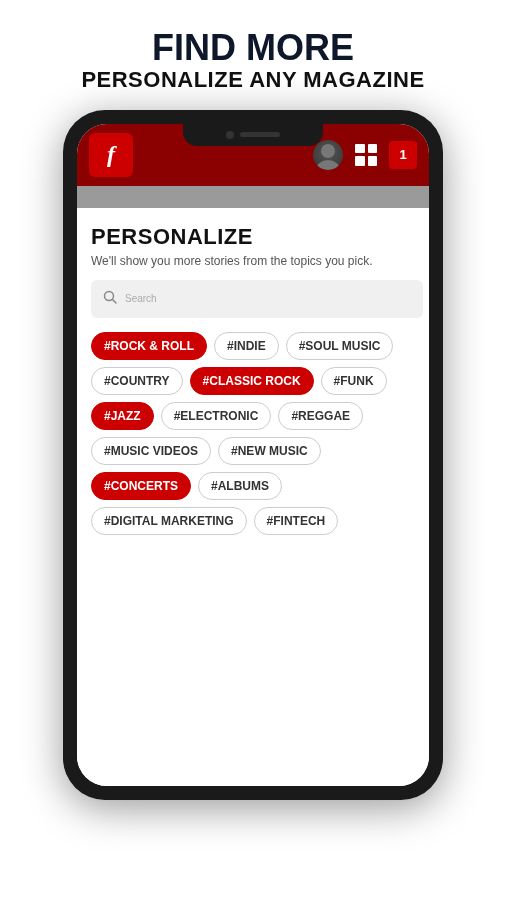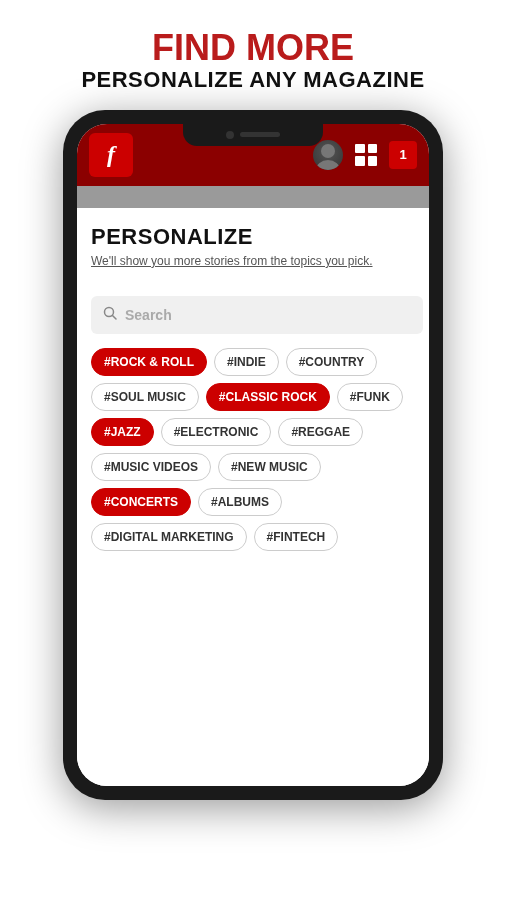--- a/index.html
+++ b/index.html
@@ -23,7 +23,7 @@
     .header-line1 {
       font-size: 36px;
       font-weight: 900;
-      color: #b91c1c;
+      color: #0f172a;
       letter-spacing: 0px;
     }
     .header-line2 {

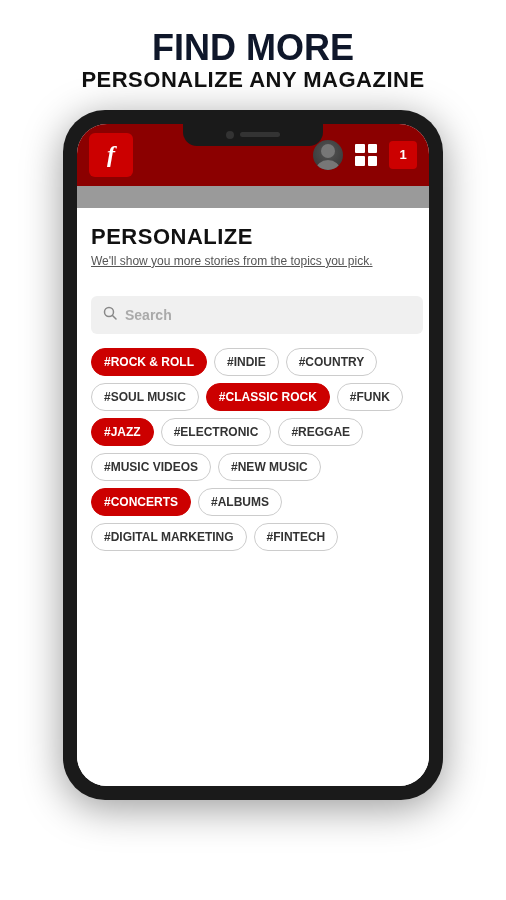--- a/index.html
+++ b/index.html
@@ -188,8 +188,7 @@
     .personalize-subtitle {
       font-size: 12px;
       color: #555;
-      margin-bottom: 28px;
-      text-decoration: underline;
+      margin-bottom: 12px;
     }
 
     

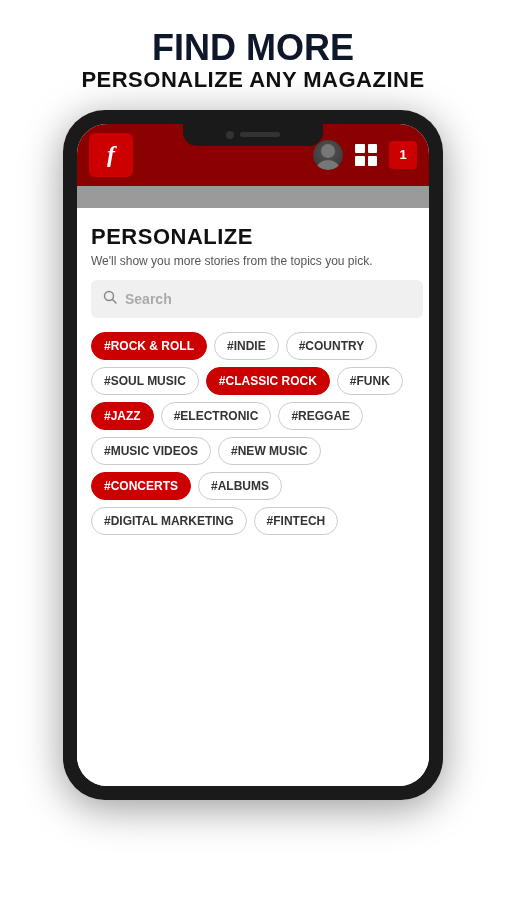--- a/index.html
+++ b/index.html
@@ -208,8 +208,7 @@
     }
     .search-input-text {
       color: #aaa;
-      font-size: 14px;
-      font-weight: bold;
+      font-size: 10px;
     }
 
     

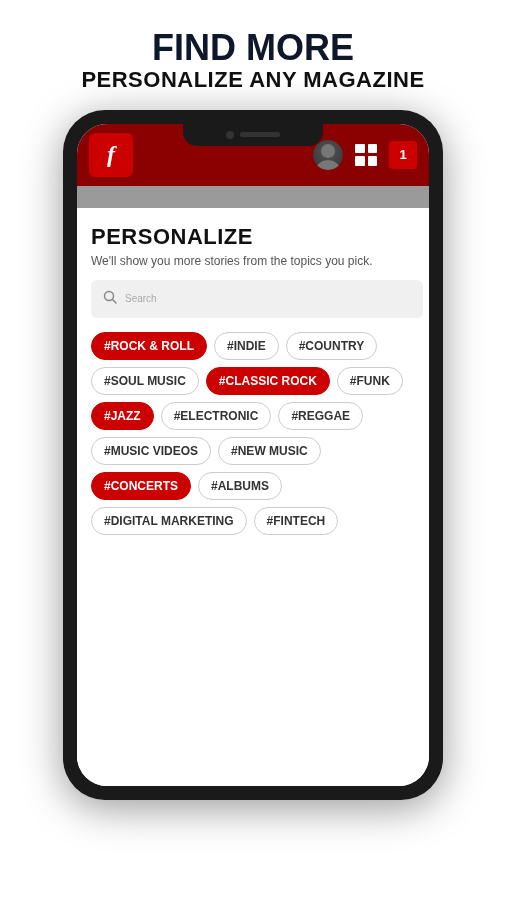--- a/index.html
+++ b/index.html
@@ -292,8 +292,8 @@
       <div class="tags-container" id="tags-container">
       <div class="tag active">#ROCK &amp; ROLL</div>
           <div class="tag">#INDIE</div>
+          <div class="tag">#SOUL MUSIC</div>
           <div class="tag">#COUNTRY</div>
-          <div class="tag">#SOUL MUSIC</div>
           <div class="tag active">#CLASSIC ROCK</div>
           <div class="tag">#FUNK</div>
           <div class="tag active">#JAZZ</div>

